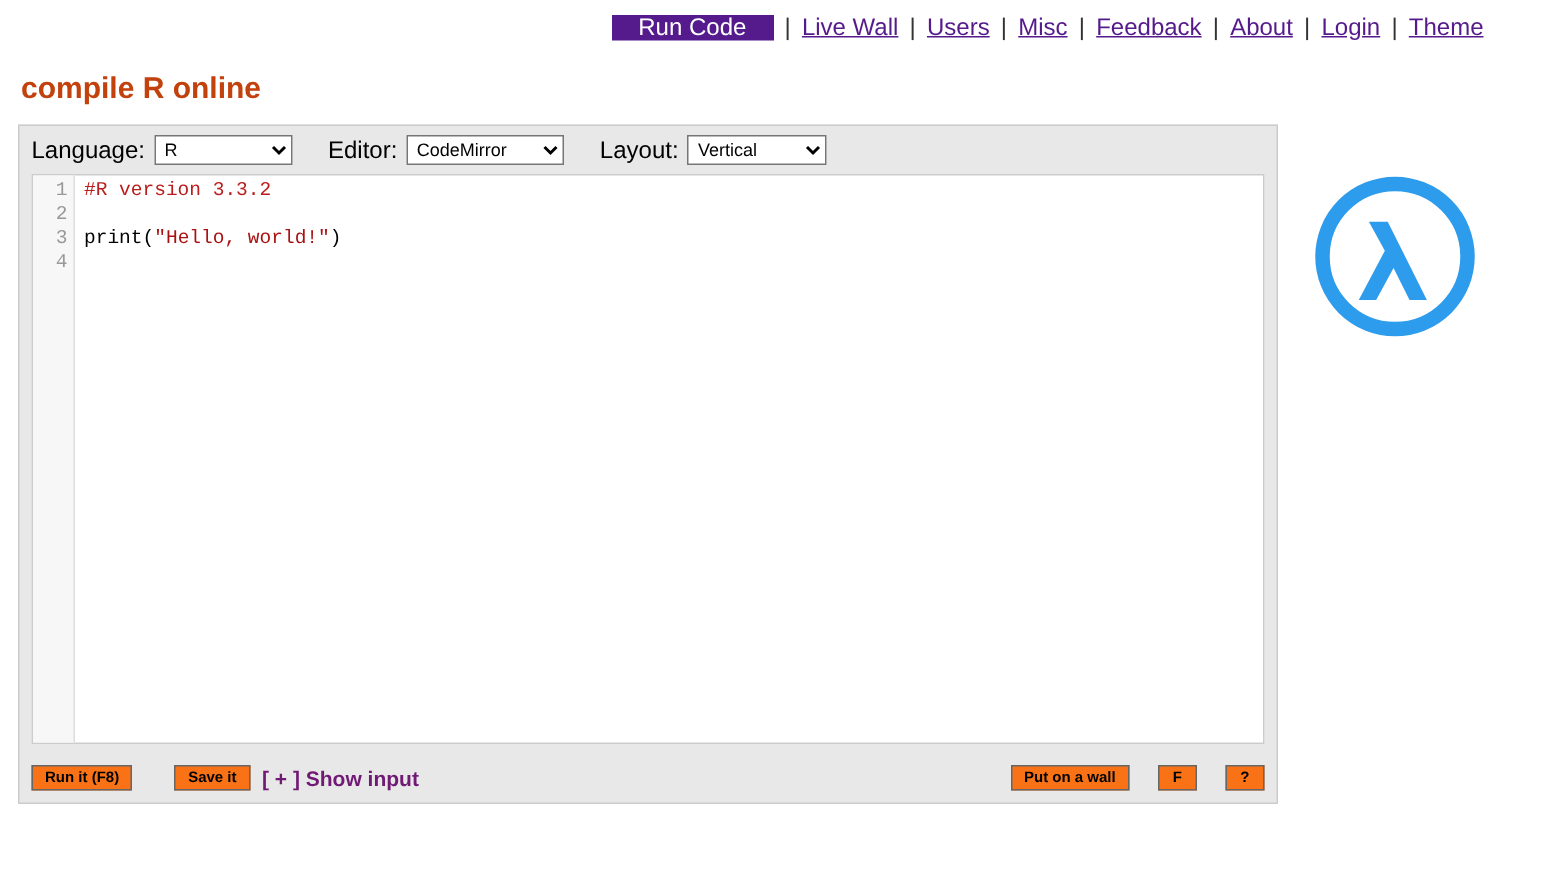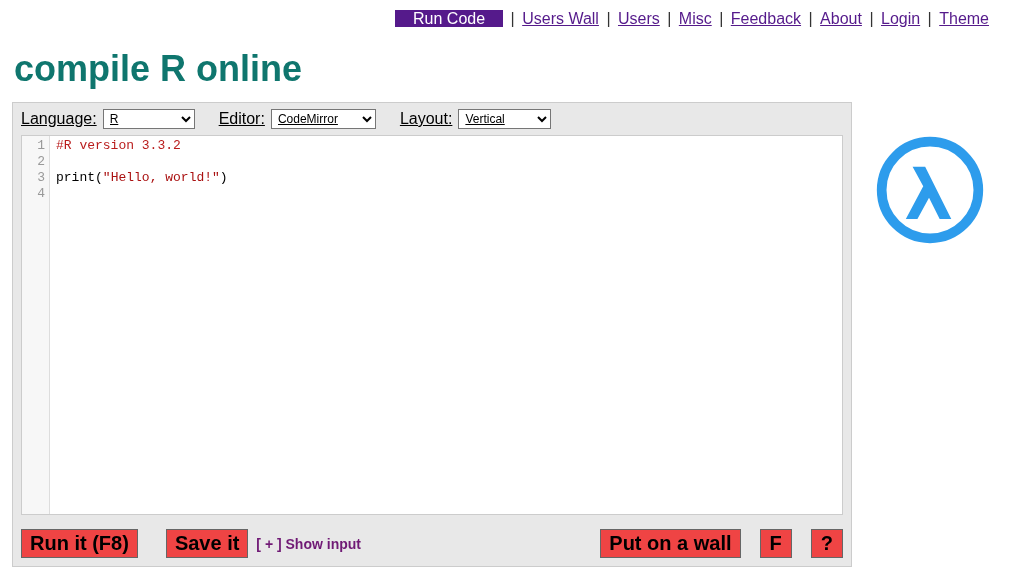--- a/index.html
+++ b/index.html
@@ -136,7 +136,7 @@
 <div class="top-nav">
   <a href="#" class="active">Run Code</a>
   <span class="sep"> | </span>
-  <a href="#">Users Wall</a>
+  <a href="#">Live Wall</a>
   <span class="sep"> | </span>
   <a href="#">Users</a>
   <span class="sep"> | </span>

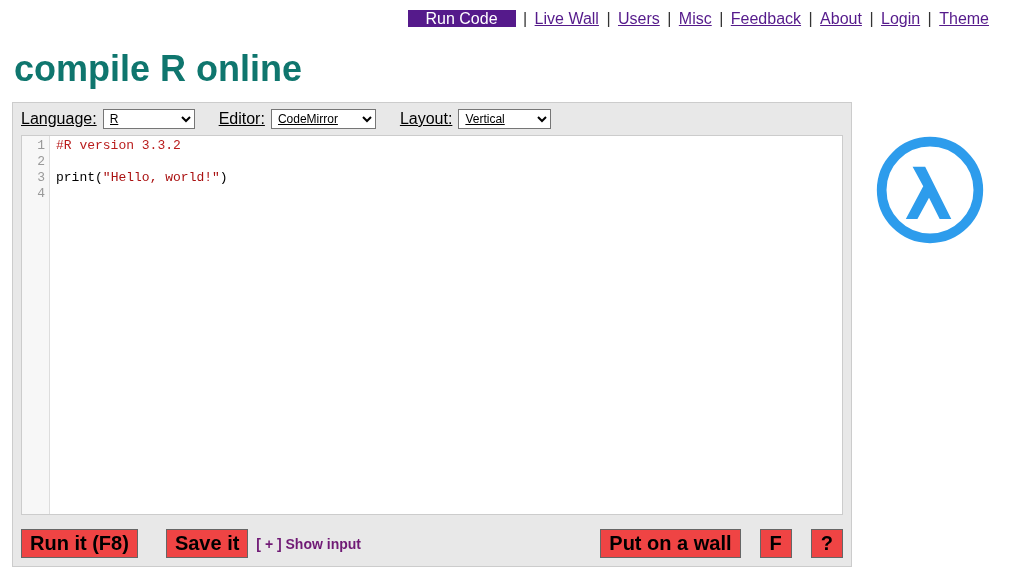--- a/index.html
+++ b/index.html
@@ -35,8 +35,8 @@
       margin: 0 3px;
     }
     .page-title {
-      color: #0f766e;
-      font-size: 36px;
+      color: #c2410c;
+      font-size: 20px;
       font-weight: bold;
       margin: 20px 0 12px 14px;
     }

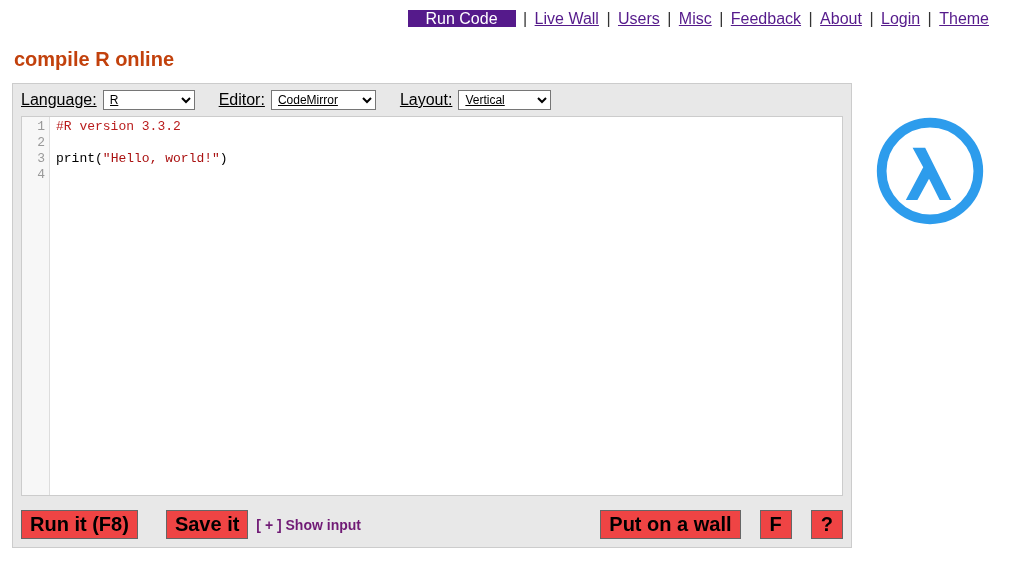--- a/index.html
+++ b/index.html
@@ -51,11 +51,10 @@
     }
     .controls-bar {
       display: flex;
-      align-items: center;
+      align-items: flex-end;
       padding: 6px 8px;
       font-size: 16px;
       gap: 6px;
-      text-decoration: underline;
     }
     .controls-bar label {
       color: #000;

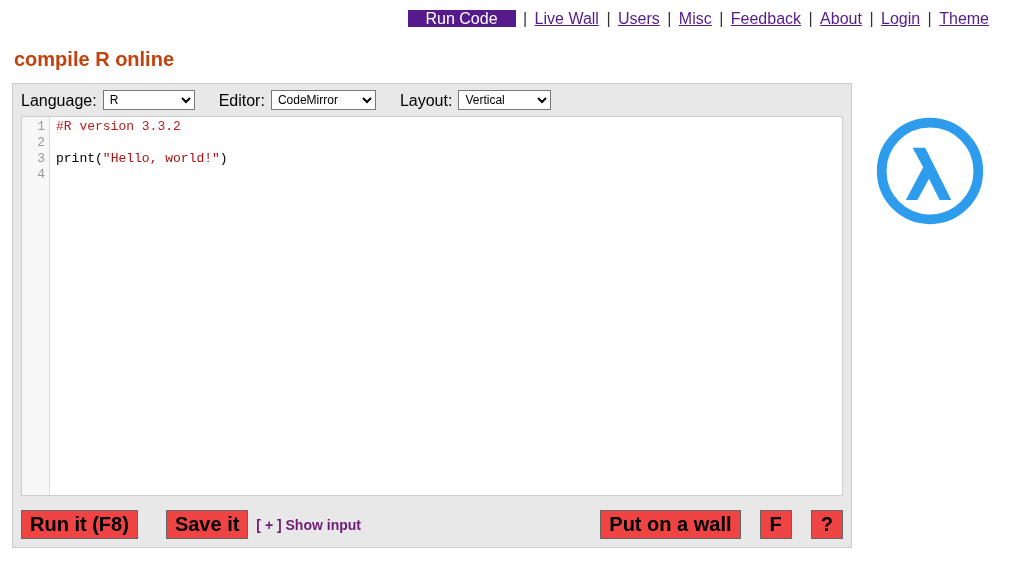--- a/index.html
+++ b/index.html
@@ -105,10 +105,10 @@
       font-size: 14px;
     }
     .btn {
-      background: #ef4444;
+      background: #f97316;
       border: 1px solid #666;
       padding: 2px 8px;
-      font-size: 20px;
+      font-size: 10px;
       font-weight: bold;
       cursor: pointer;
       font-family: inherit;

